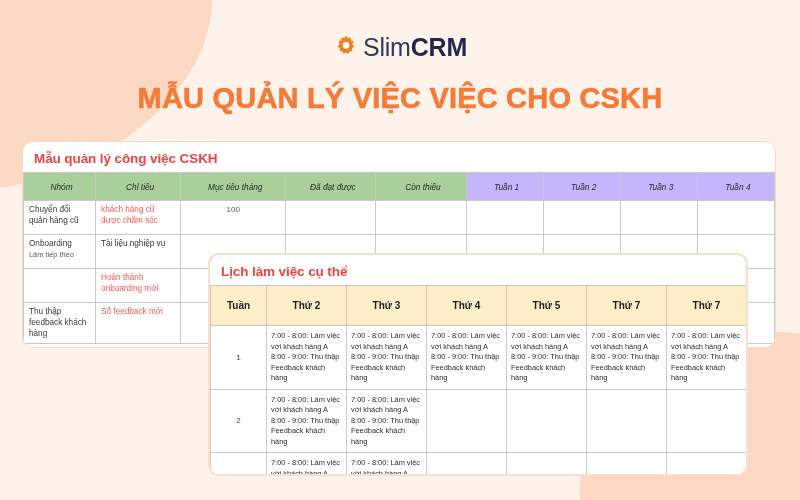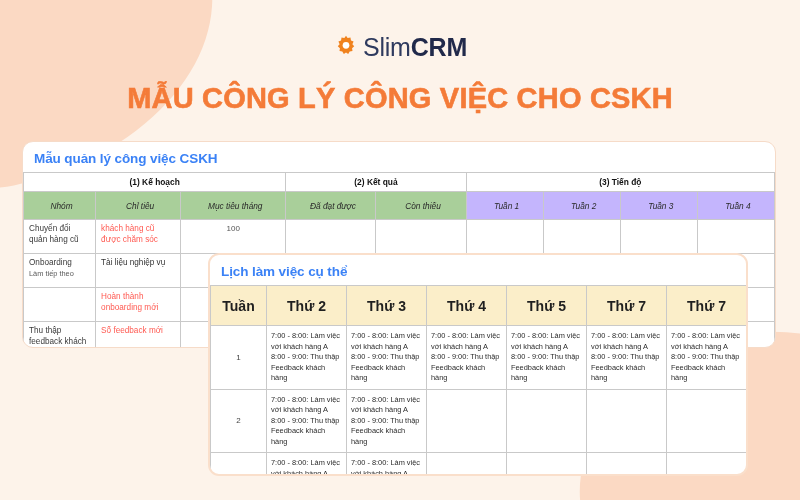--- a/index.html
+++ b/index.html
@@ -103,7 +103,7 @@
   <div class="logo-text"><span>Slim</span><b>CRM</b></div>
 </div>
 
-<div class="page-title">MẪU CÔNG LÝ CÔNG VIỆC CHO CSKH</div>
+<div class="page-title">MẪU QUẢN LÝ VIỆC VIỆC CHO CSKH</div>
 
 <div class="card card-plan">
   <div class="card-title">Mẫu quản lý công việc CSKH</div>

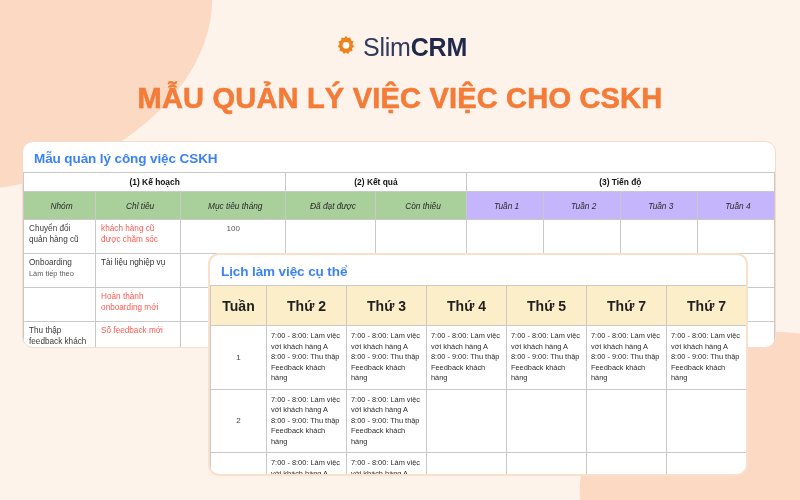--- a/index.html
+++ b/index.html
@@ -52,7 +52,7 @@
     border:2px solid #fadfcb;}
 
   .card-title{
-    font-size:13.5px;font-weight:bold;color:#3b82f6;
+    font-size:13.5px;font-weight:bold;color:#ef4444;
     padding:9px 0 6px 11px;letter-spacing:-0.1px;white-space:nowrap;
   }
 

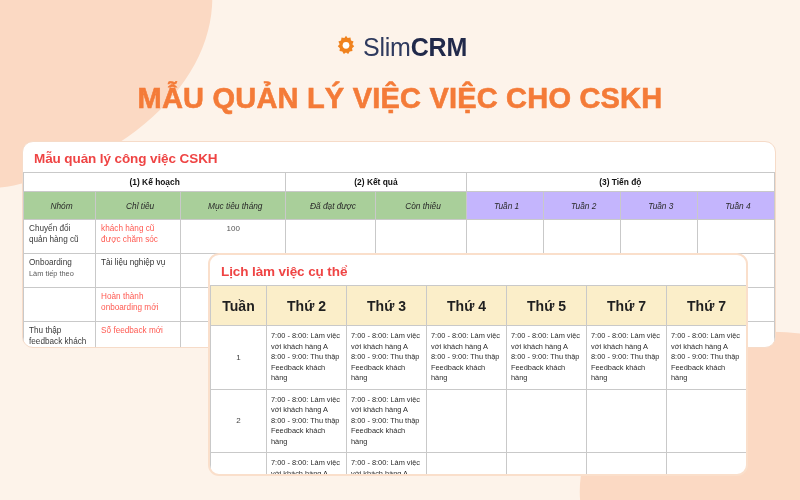--- a/index.html
+++ b/index.html
@@ -121,11 +121,6 @@
     </colgroup>
     <thead>
       <tr>
-          <th class="grp" colspan="3">(1) Kế hoạch</th>
-          <th class="grp" colspan="2">(2) Kết quả</th>
-          <th class="grp" colspan="4">(3) Tiến độ</th>
-        </tr>
-      <tr>
           <th class="sub g1">Nhóm</th>
           <th class="sub g1">Chỉ tiêu</th>
           <th class="sub g1">Mục tiêu tháng</th>

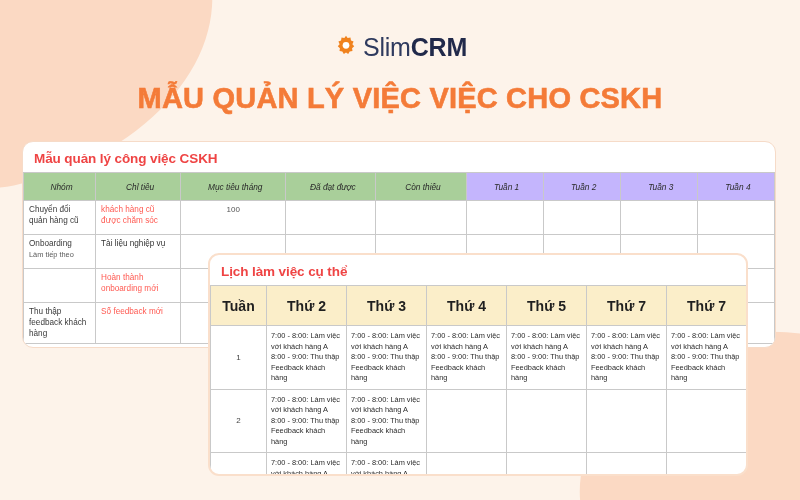--- a/index.html
+++ b/index.html
@@ -84,7 +84,7 @@
   .t-sched{font-size:7.4px;color:#2b2b2b;}
   .t-sched th{
     background:#fbeec9;height:40px;vertical-align:middle;text-align:center;
-    font-weight:bold;font-size:14px;color:#1f1f1f;border:1px solid #c9c9c9;
+    font-weight:bold;font-size:10px;color:#1f1f1f;border:1px solid #c9c9c9;
   }
   .t-sched td{height:52px;padding:5px 4px;line-height:1.42;margin-top:36px;}
   .t-sched td.wk{text-align:center;vertical-align:middle;font-size:8px;color:#444;}

